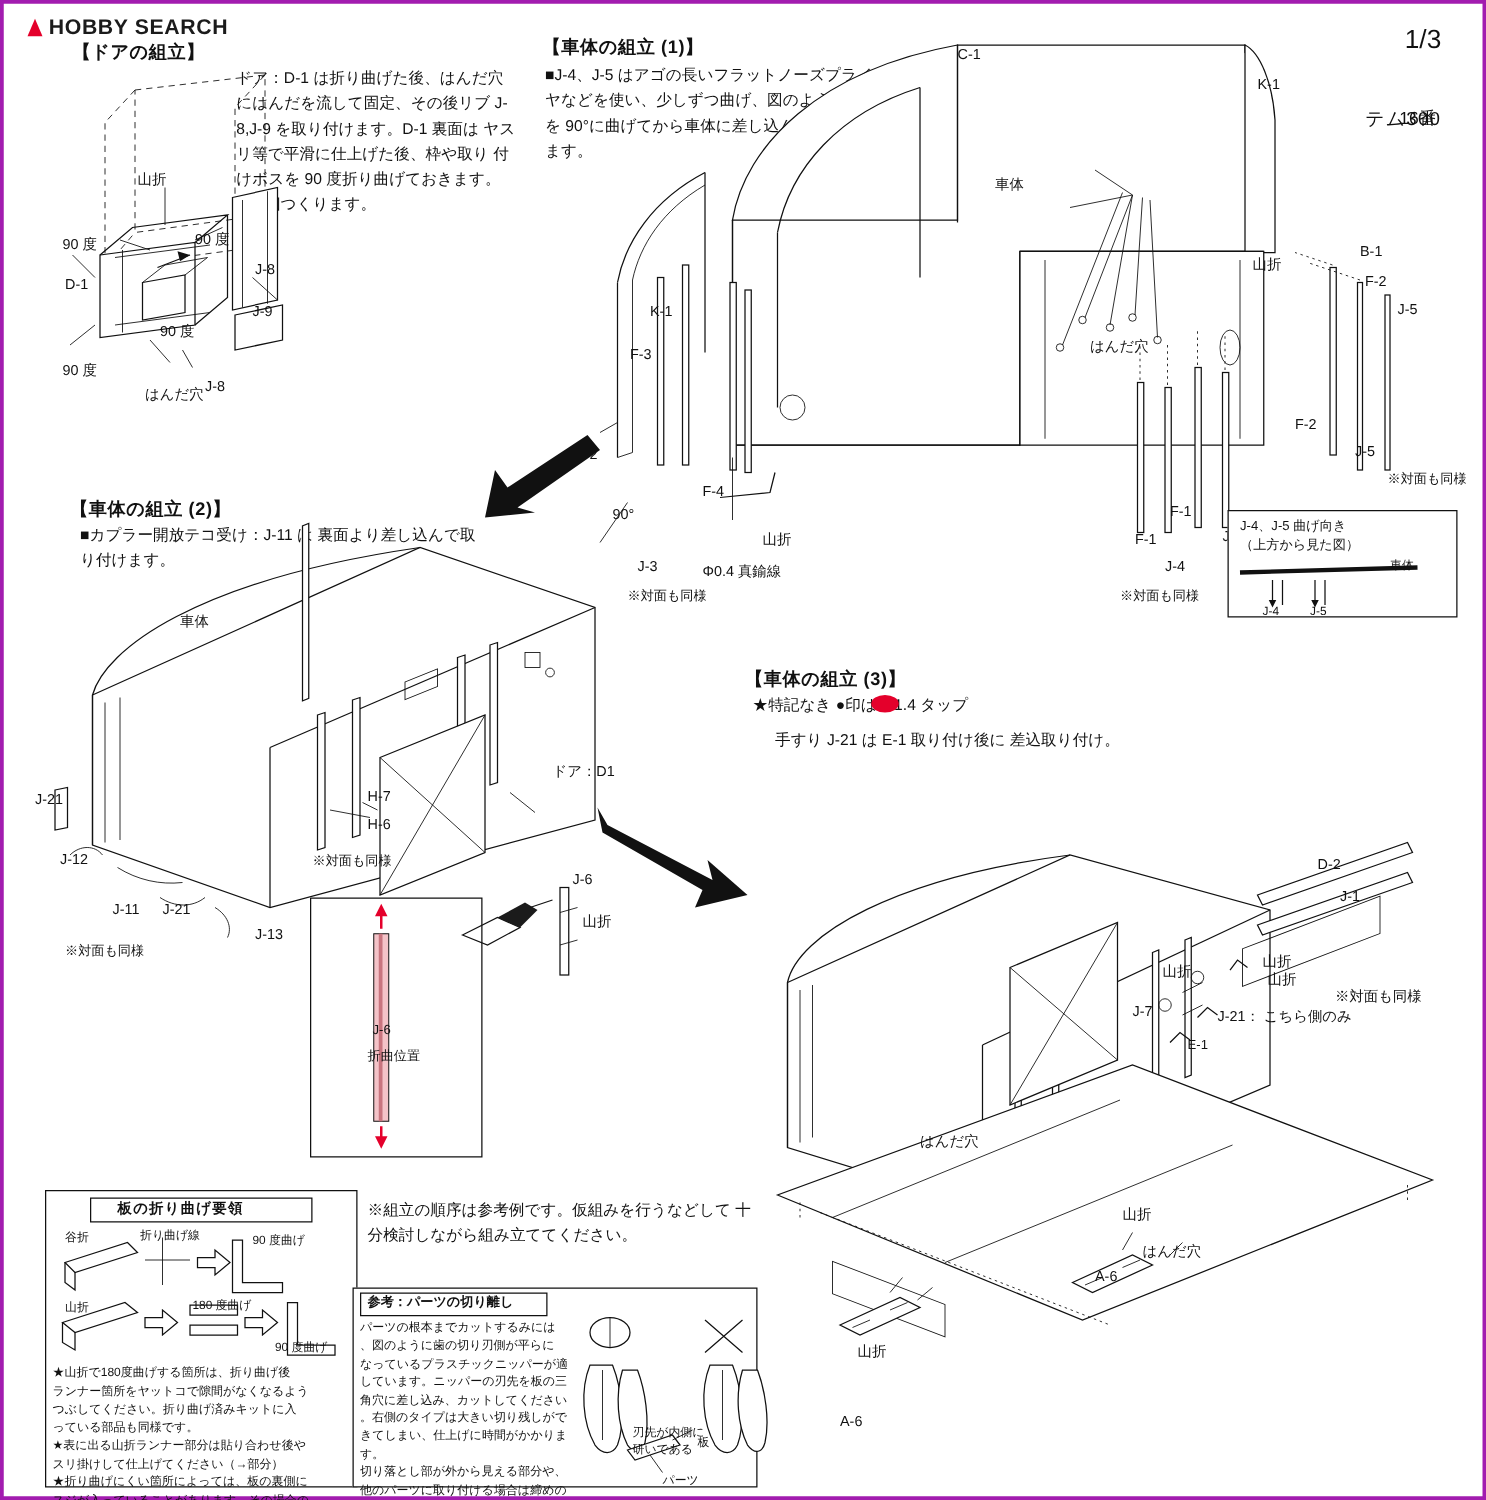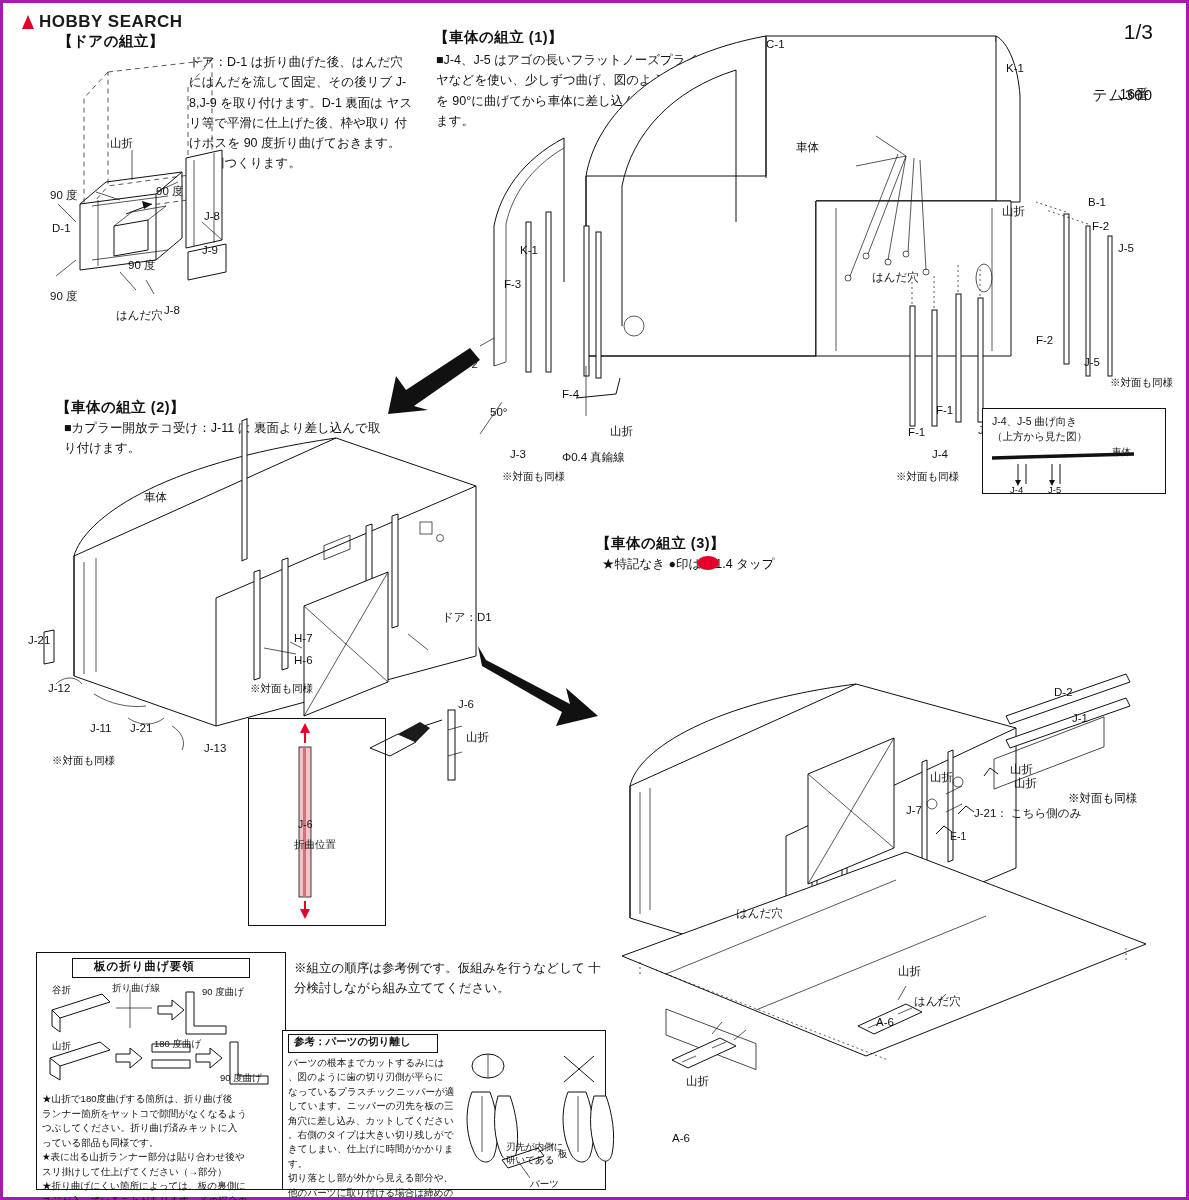--- a/index.html
+++ b/index.html
@@ -226,7 +226,7 @@
   <div class="lbl-s" style="left:1104px;top:370px;">※対面も同様</div>
   <div class="lbl" style="left:456px;top:352px;">J-2</div>
   <div class="lbl" style="left:556px;top:382px;">F-4</div>
-  <div class="lbl" style="left:484px;top:400px;">50°</div>
+  <div class="lbl" style="left:484px;top:400px;">90°</div>
   <div class="lbl" style="left:604px;top:418px;">山折</div>
   <div class="lbl" style="left:902px;top:420px;">F-1</div>
   <div class="lbl" style="left:930px;top:398px;">F-1</div>

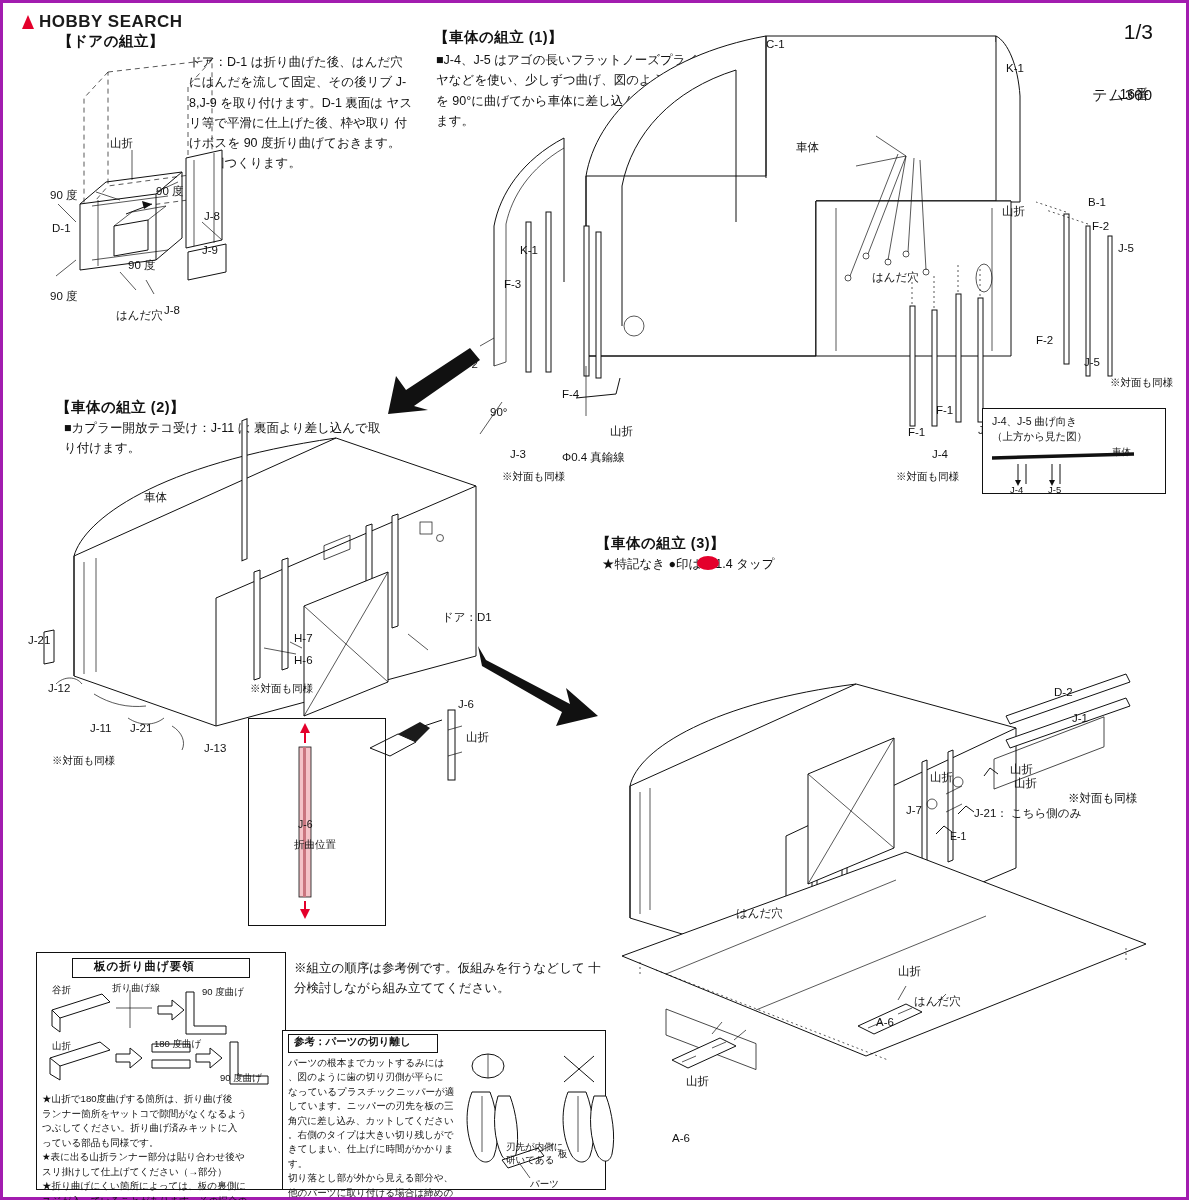--- a/index.html
+++ b/index.html
@@ -99,6 +99,8 @@
   <div class="txtw" style="left:58px;top:412px;width:320px;">■カプラー開放テコ受け：J-11 は
 裏面より差し込んで取り付けます。</div>
   <div class="txtw" style="left:596px;top:548px;width:330px;">★特記なき ●印は M1.4 タップ</div>
+  <div class="txtw" style="left:614px;top:576px;width:330px;">手すり J-21 は E-1 取り付け後に
+差込取り付け。</div>
   <div class="txtw" style="left:288px;top:952px;width:310px;">※組立の順序は参考例です。仮組みを行うなどして
 十分検討しながら組み立ててください。</div>
 

